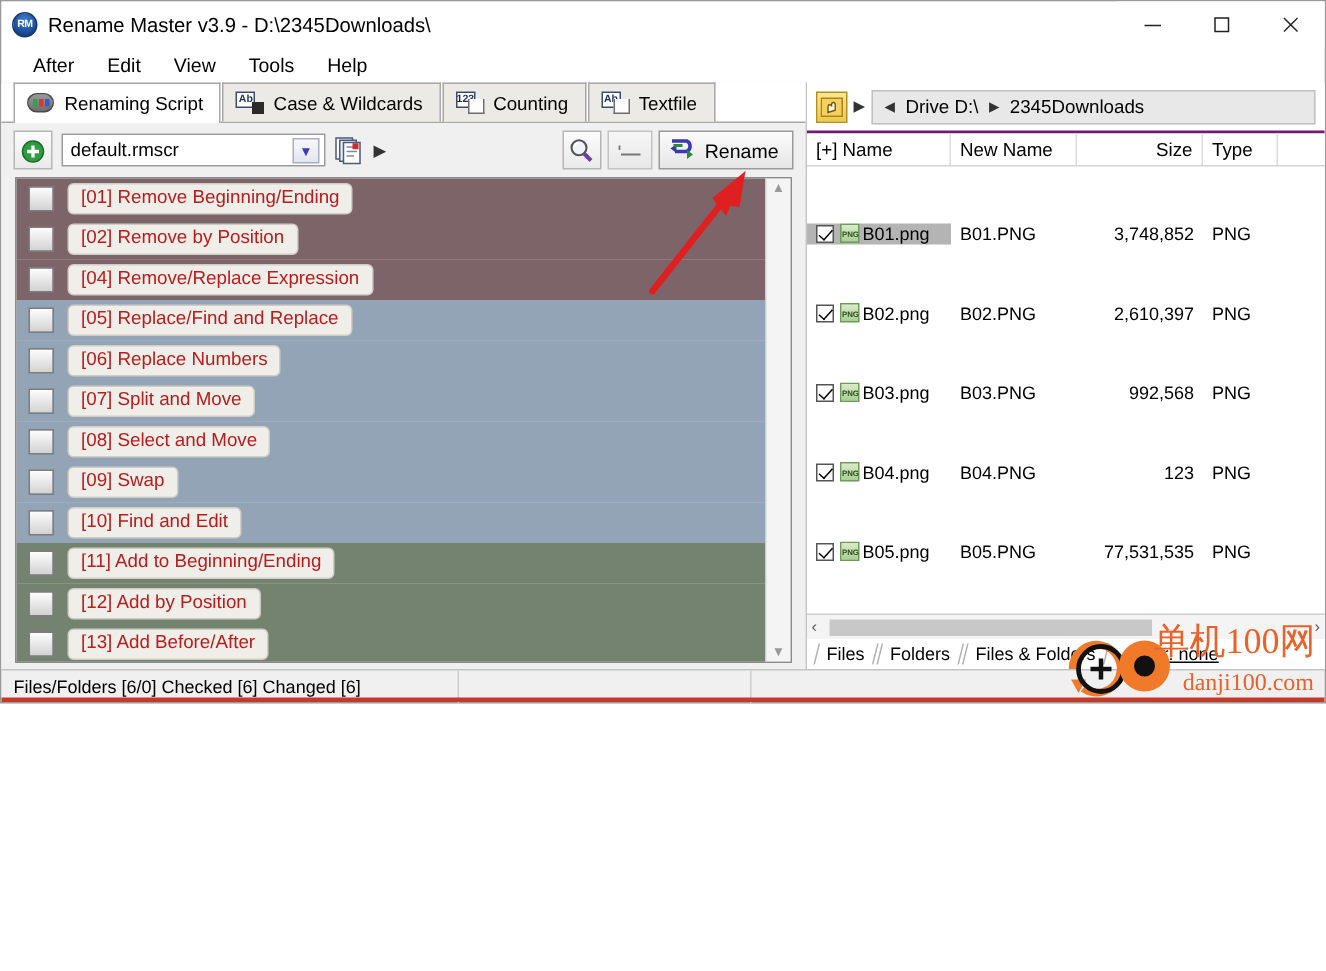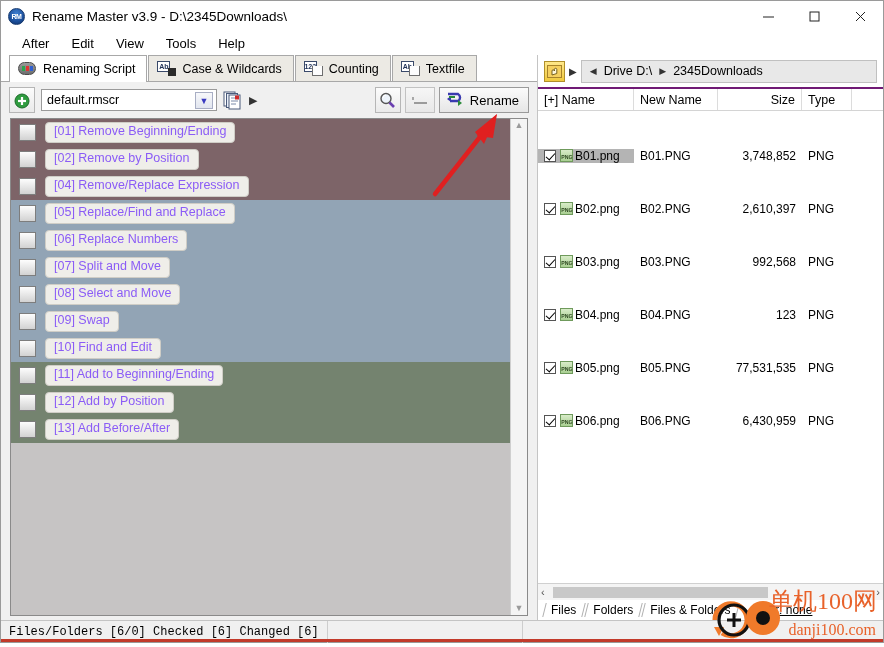--- a/index.html
+++ b/index.html
@@ -11,7 +11,7 @@
   }
   #app {
     position: relative;
-    width: 884px; height: 643px;
+    width: 884px; height: 469px;
     background: #f0f0f0;
     border: 1px solid #9a9a9a;
     display: flex;

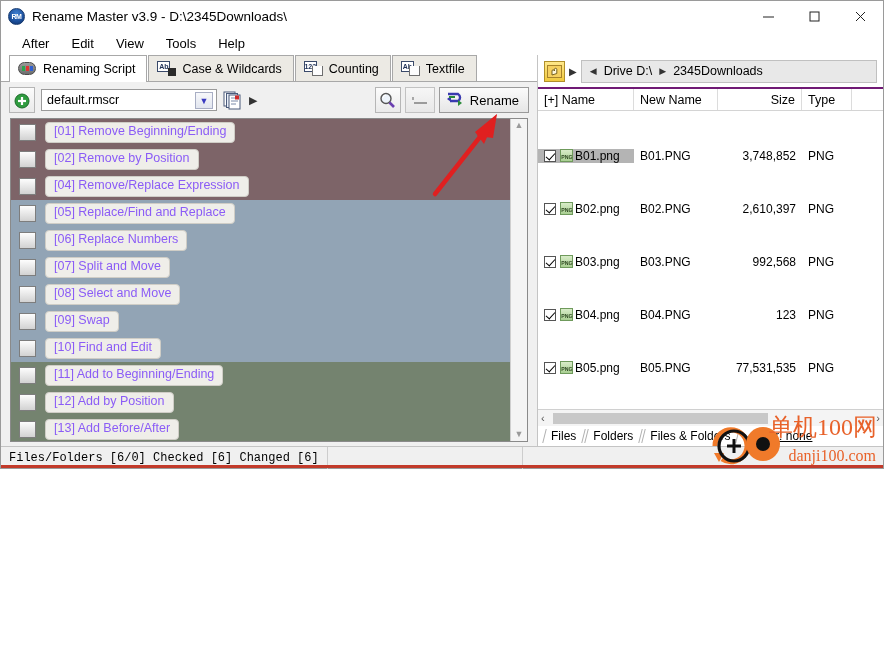--- a/index.html
+++ b/index.html
@@ -262,7 +262,7 @@
   }
   .script-label {
     font-size: 12.5px;
-    color: #8b5cf6;
+    color: #b91c1c;
     background: #efeee9;
     border: 1px solid #cfcdc6;
     border-radius: 4px;

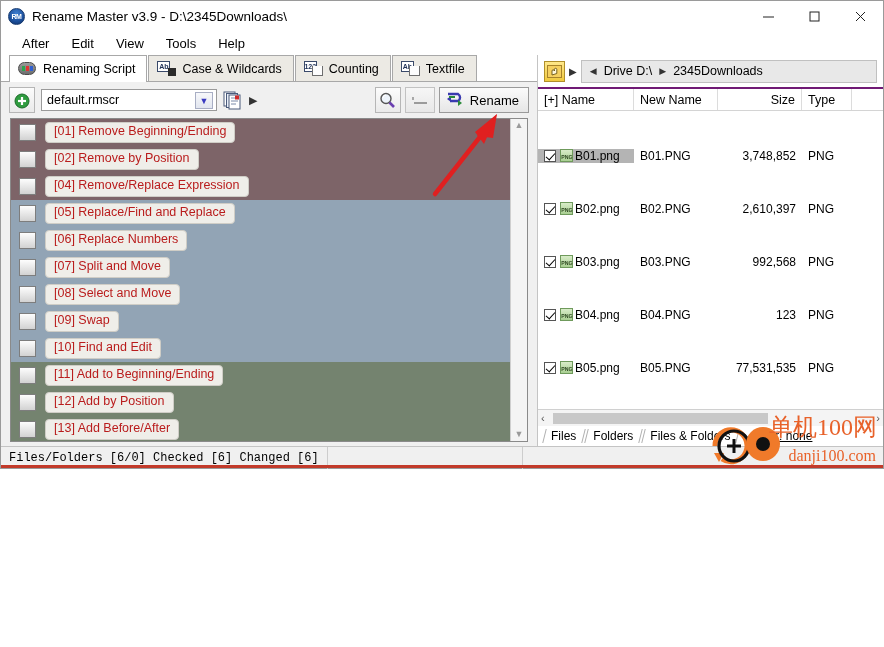--- a/index.html
+++ b/index.html
@@ -472,7 +472,7 @@
     border-right: 1px solid #cdcdcd;
     white-space: nowrap;
   }
-  .sb-1 { flex: 0 0 305px; font-family: Liberation Mono, monospace; }
+  .sb-1 { flex: 0 0 305px; }
   .sb-2 { flex: 0 0 195px; }
   .sb-3 { flex: 1 1 auto; border-right: none; }
 

